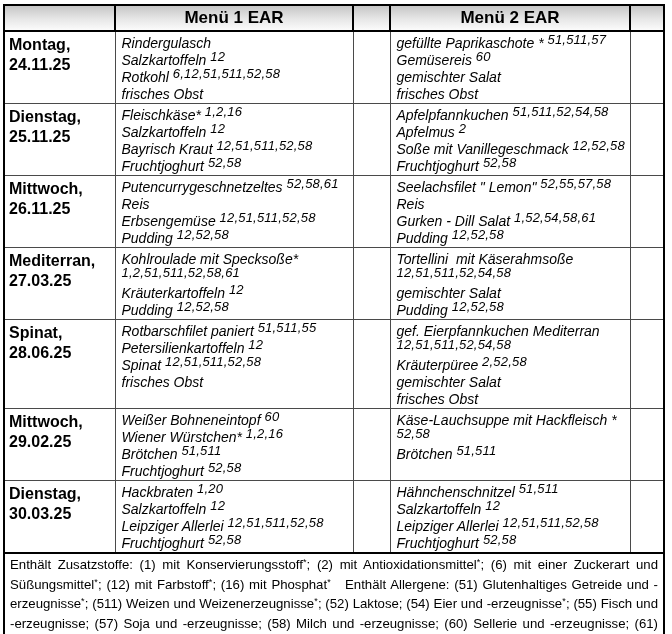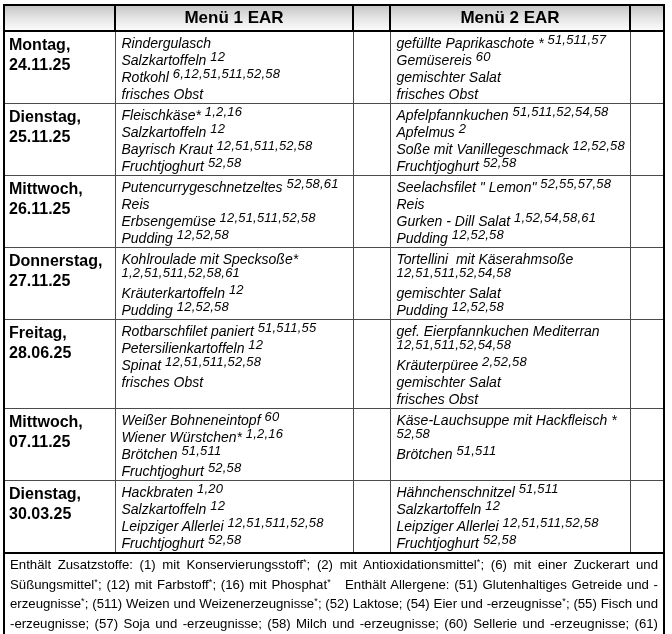--- a/index.html
+++ b/index.html
@@ -143,7 +143,7 @@
         </tr>
         <tr class="day-row">
           <td class="day-cell">
-            <div>Donnerstag,</div>
+            <div>Mediterran,</div>
             <div>27.11.25</div>
           </td>
           <td class="menu-cell">

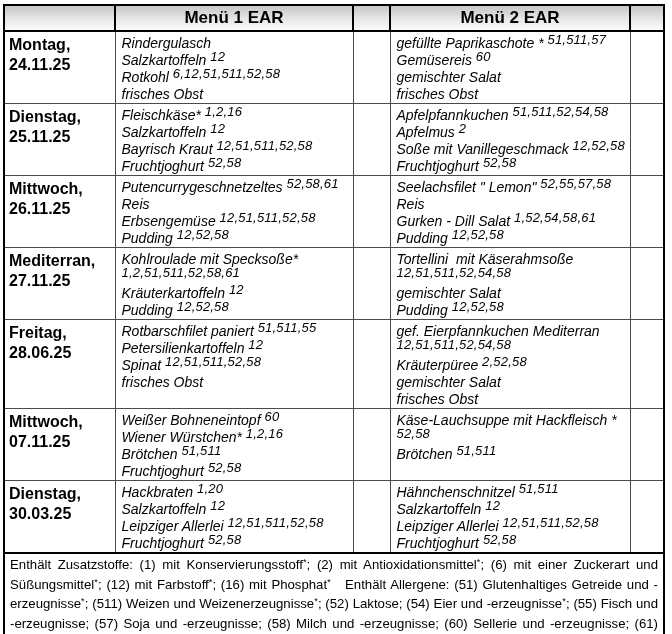--- a/index.html
+++ b/index.html
@@ -144,7 +144,7 @@
         <tr class="day-row">
           <td class="day-cell">
             <div>Mediterran,</div>
-            <div>27.11.25</div>
+            <div>27.03.25</div>
           </td>
           <td class="menu-cell">
             <div class="menu-item">Kohlroulade mit Specksoße* <span class="sup">1,2,51,511,52,58,61</span></div>

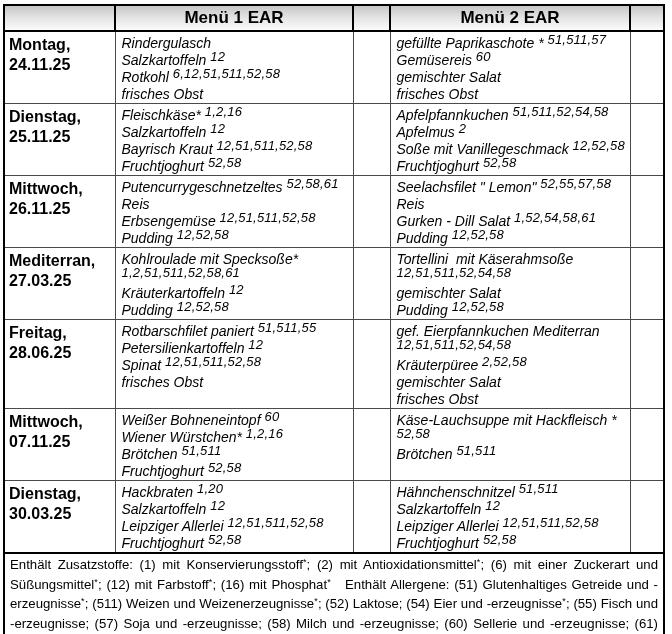--- a/index.html
+++ b/index.html
@@ -161,7 +161,7 @@
         </tr>
         <tr class="day-row">
           <td class="day-cell">
-            <div>Freitag,</div>
+            <div>Spinat,</div>
             <div>28.06.25</div>
           </td>
           <td class="menu-cell">

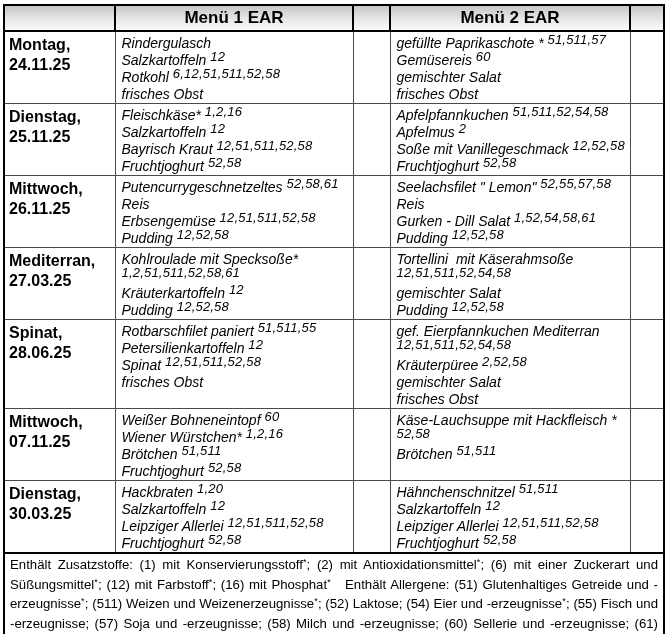--- a/index.html
+++ b/index.html
@@ -182,7 +182,7 @@
         <tr class="day-row">
           <td class="day-cell">
             <div>Mittwoch,</div>
-            <div>07.11.25</div>
+            <div>29.02.25</div>
           </td>
           <td class="menu-cell">
             <div class="menu-item">Weißer Bohneneintopf <span class="sup">60</span></div>

